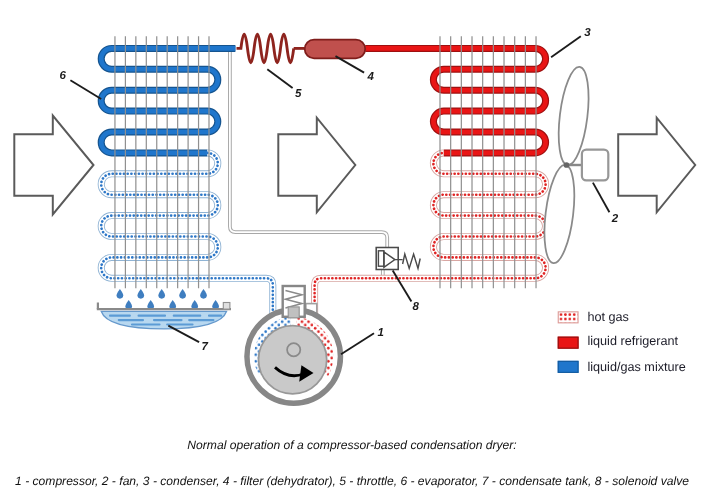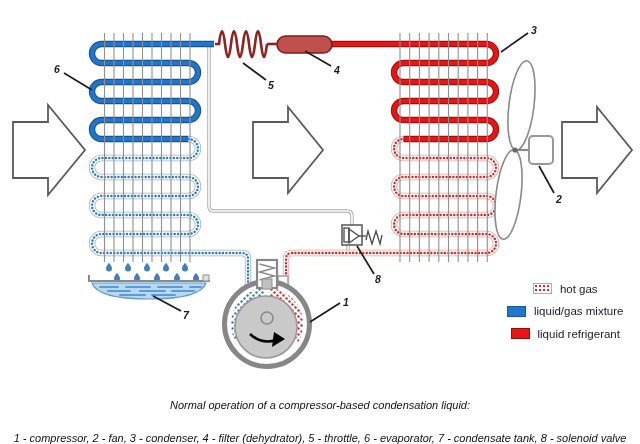--- a/index.html
+++ b/index.html
@@ -37,7 +37,7 @@
 
   
   .legend{position:absolute;left:507px;top:283px;}
-  .legend-row{display:flex;align-items:center;height:11px;margin-bottom:11.5px;justify-content:center;}
+  .legend-row{display:flex;align-items:center;height:11px;margin-bottom:11.5px;}
   .sw{width:19px;height:11px;box-sizing:border-box;flex:0 0 auto;}
   .sw[data-style="dots-red"]{border:1px solid #dc9a96;background-color:#fff;
       background-image:radial-gradient(circle,var(--c-hot-gas,#e02424) 1px,transparent 1.3px);

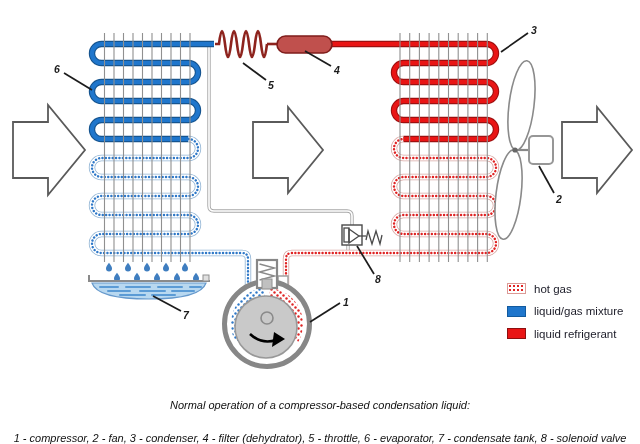--- a/index.html
+++ b/index.html
@@ -207,12 +207,12 @@
       <div class="legend-label">hot gas</div>
     </div>
     <div class="legend-row">
+      <div class="sw" data-style="solid-red"></div>
+      <div class="legend-label">liquid refrigerant</div>
+    </div>
+    <div class="legend-row">
       <div class="sw" data-style="solid-blue"></div>
       <div class="legend-label">liquid/gas mixture</div>
-    </div>
-    <div class="legend-row">
-      <div class="sw" data-style="solid-red"></div>
-      <div class="legend-label">liquid refrigerant</div>
     </div>
   </div>
 

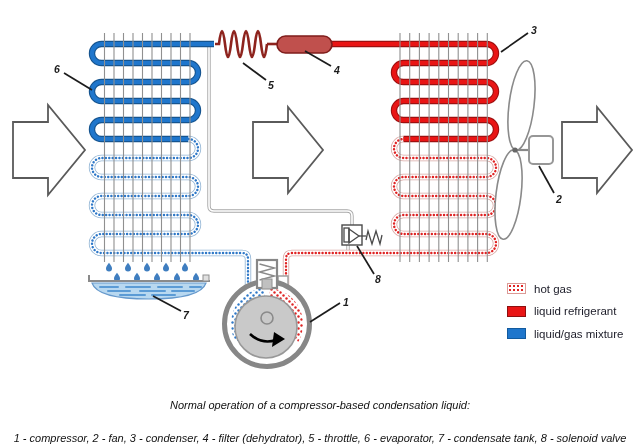--- a/index.html
+++ b/index.html
@@ -217,7 +217,7 @@
   </div>
 
   <div class="caption">
-    <div class="l1">Normal operation of a compressor-based condensation liquid:</div>
+    <div class="l1">Normal operation of a compressor-based condensation dryer:</div>
     <div class="l2">1 - compressor, 2 - fan, 3 - condenser, 4 - filter (dehydrator), 5 - throttle, 6 - evaporator, 7 - condensate tank, 8 - solenoid valve</div>
   </div>
 

